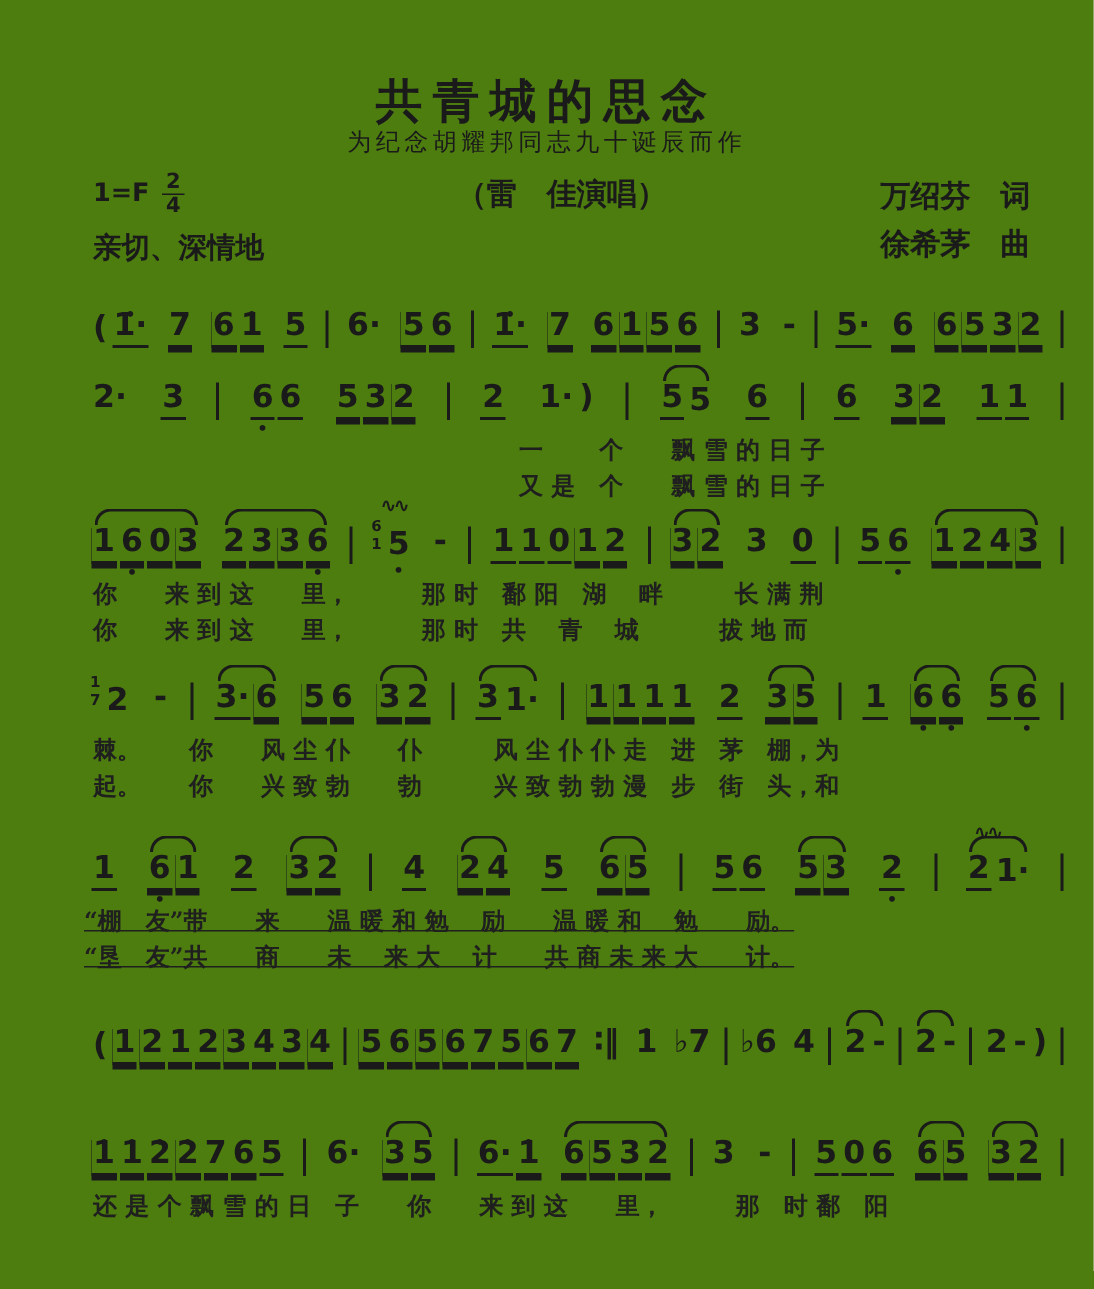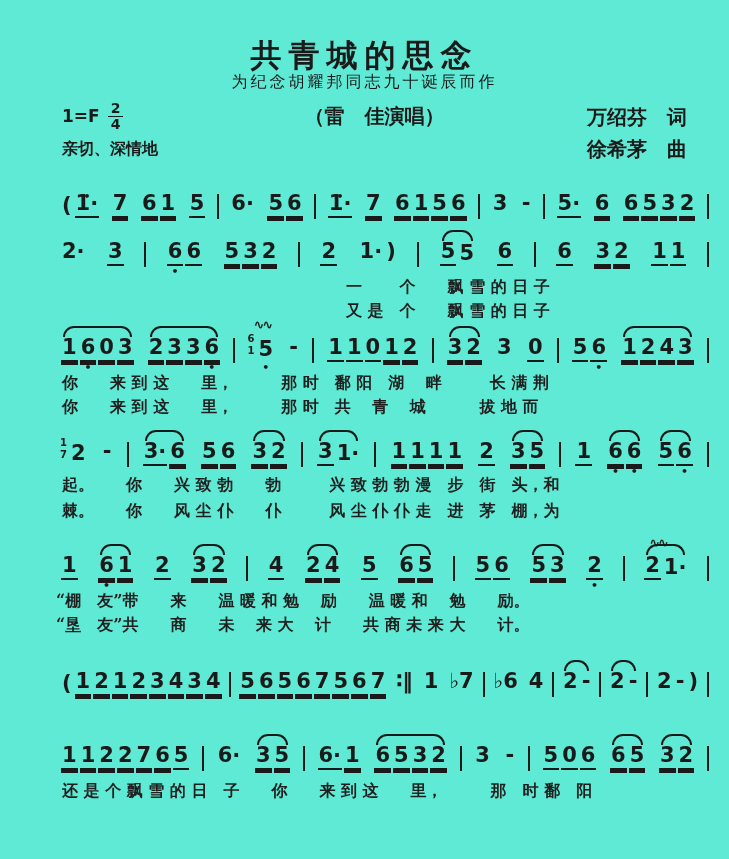--- a/index.html
+++ b/index.html
@@ -5,9 +5,9 @@
   html,body{margin:0;padding:0;}
   .page{
     width:729px;height:859px;box-sizing:border-box;
-    background:#5eead4;color:#1a1a1a;overflow:hidden;
+    background:#4d7c0f;color:#1a1a1a;overflow:hidden;
     font-family:"DejaVu Sans",sans-serif;
-    padding-top:38px;
+    padding-top:51px;
   }
   
   .title{

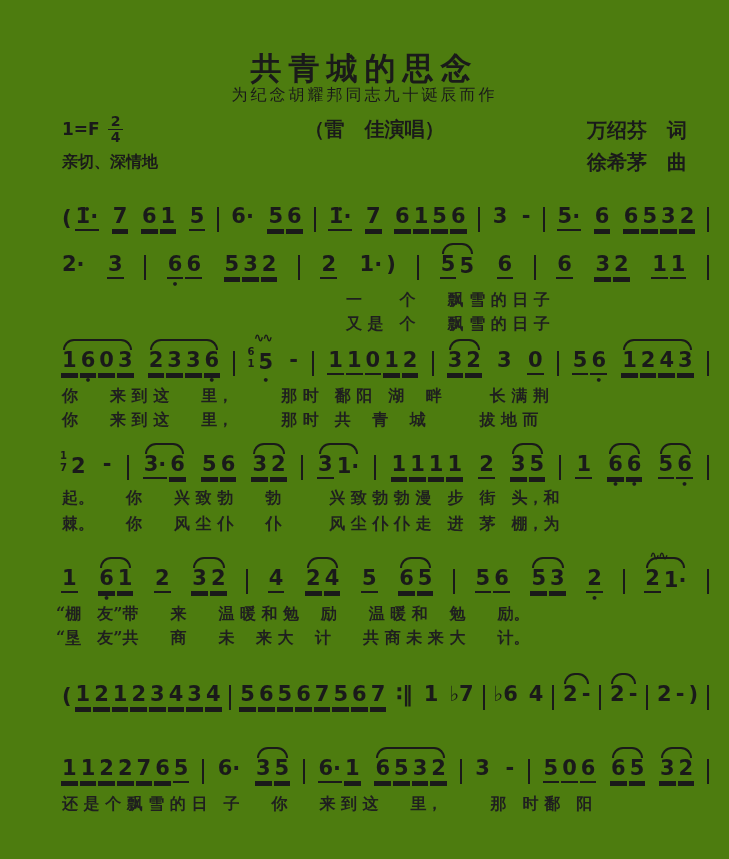--- a/index.html
+++ b/index.html
@@ -25,7 +25,7 @@
   .keyrow{font-weight:700;font-size:17px;display:flex;align-items:center;gap:8px;}
   .ts{display:inline-flex;flex-direction:column;align-items:center;font-size:14px;line-height:1.05;font-weight:700;}
   .ts .tst{border-bottom:1.5px solid #1a1a1a;padding:0 3px;}
-  .expr{margin-top:8px;font-size:16px;font-family:"DejaVu Serif",serif;font-weight:700;}
+  .expr{margin-top:8px;font-size:19px;font-family:"DejaVu Serif",serif;font-weight:700;}
   .meta-center{text-align:center;font-size:20px;font-family:"DejaVu Serif",serif;font-weight:700;padding-top:2px;}
   .meta-right{text-align:right;font-size:20px;font-family:"DejaVu Serif",serif;font-weight:700;line-height:1.6;}
   

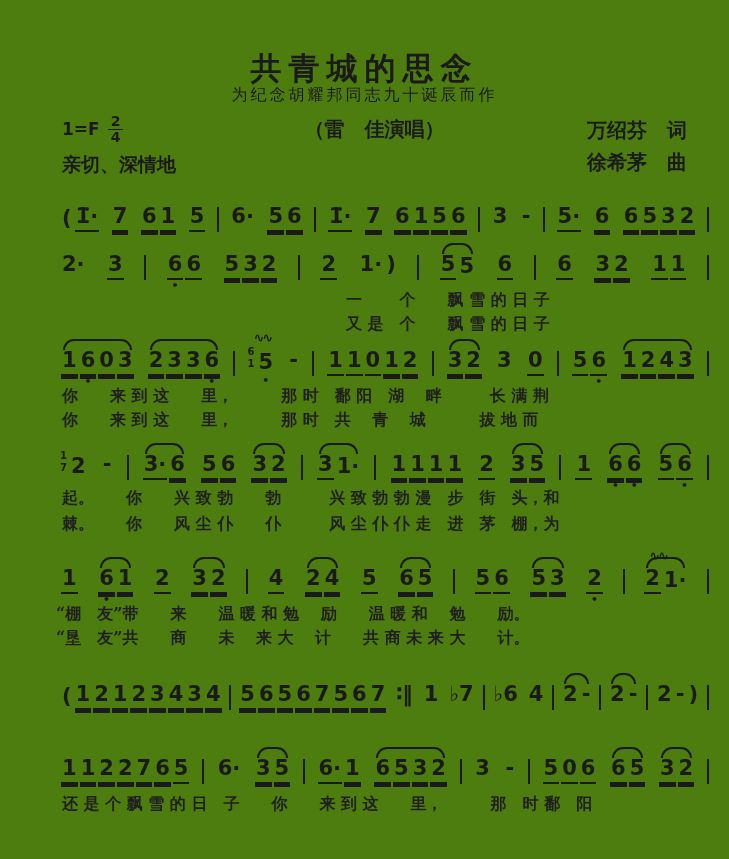--- a/index.html
+++ b/index.html
@@ -315,8 +315,8 @@
       <span class="bl"></span>
     </div>
 
+  <div class="lyrics ind-b mt2">棘。　　你　　风 尘 仆　　仆　　　风 尘 仆 仆 走　进　茅　棚，为</div>
   <div class="lyrics ind-b">起。　　你　　兴 致 勃　　勃　　　兴 致 勃 勃 漫　步　街　头，和</div>
-  <div class="lyrics ind-b mt2">棘。　　你　　风 尘 仆　　仆　　　风 尘 仆 仆 走　进　茅　棚，为</div>
 
   <div class="music-line mt20">
       <span class="grp">

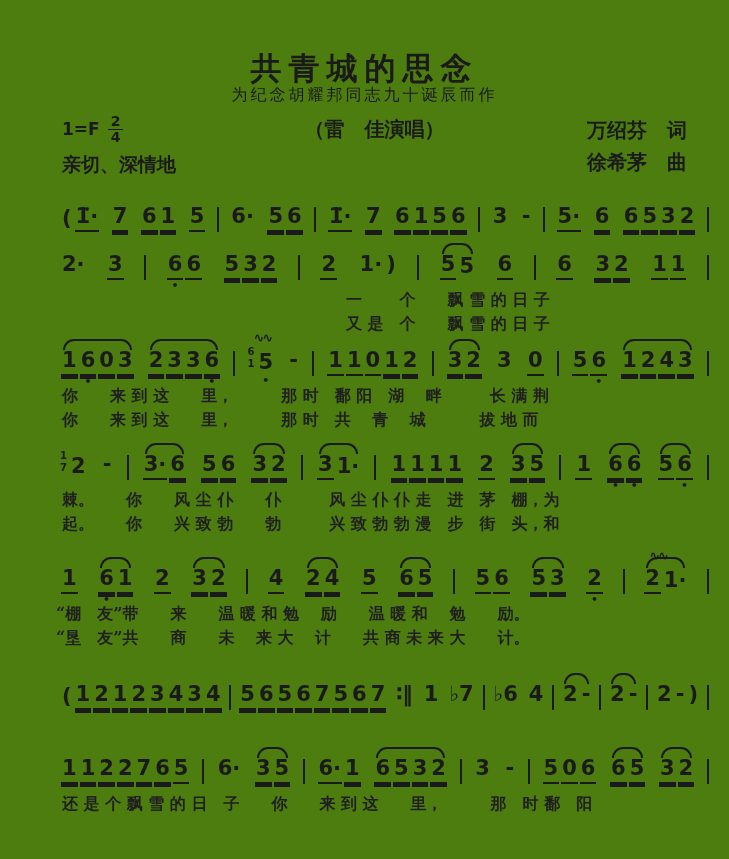--- a/index.html
+++ b/index.html
@@ -56,7 +56,7 @@
   }
   .ind-a{padding-left:346px;}
   .ind-b{padding-left:62px;}
-  .ind-c{padding-left:56px;}
+  .ind-c{padding-left:56px;text-decoration:underline;}
   
   .mt16{margin-top:16px;} .mt4{margin-top:4px;} .mt2{margin-top:2px;}
   .mt10{margin-top:10px;} .mt20{margin-top:20px;} .mt22{margin-top:22px;} .mt30{margin-top:30px;}

